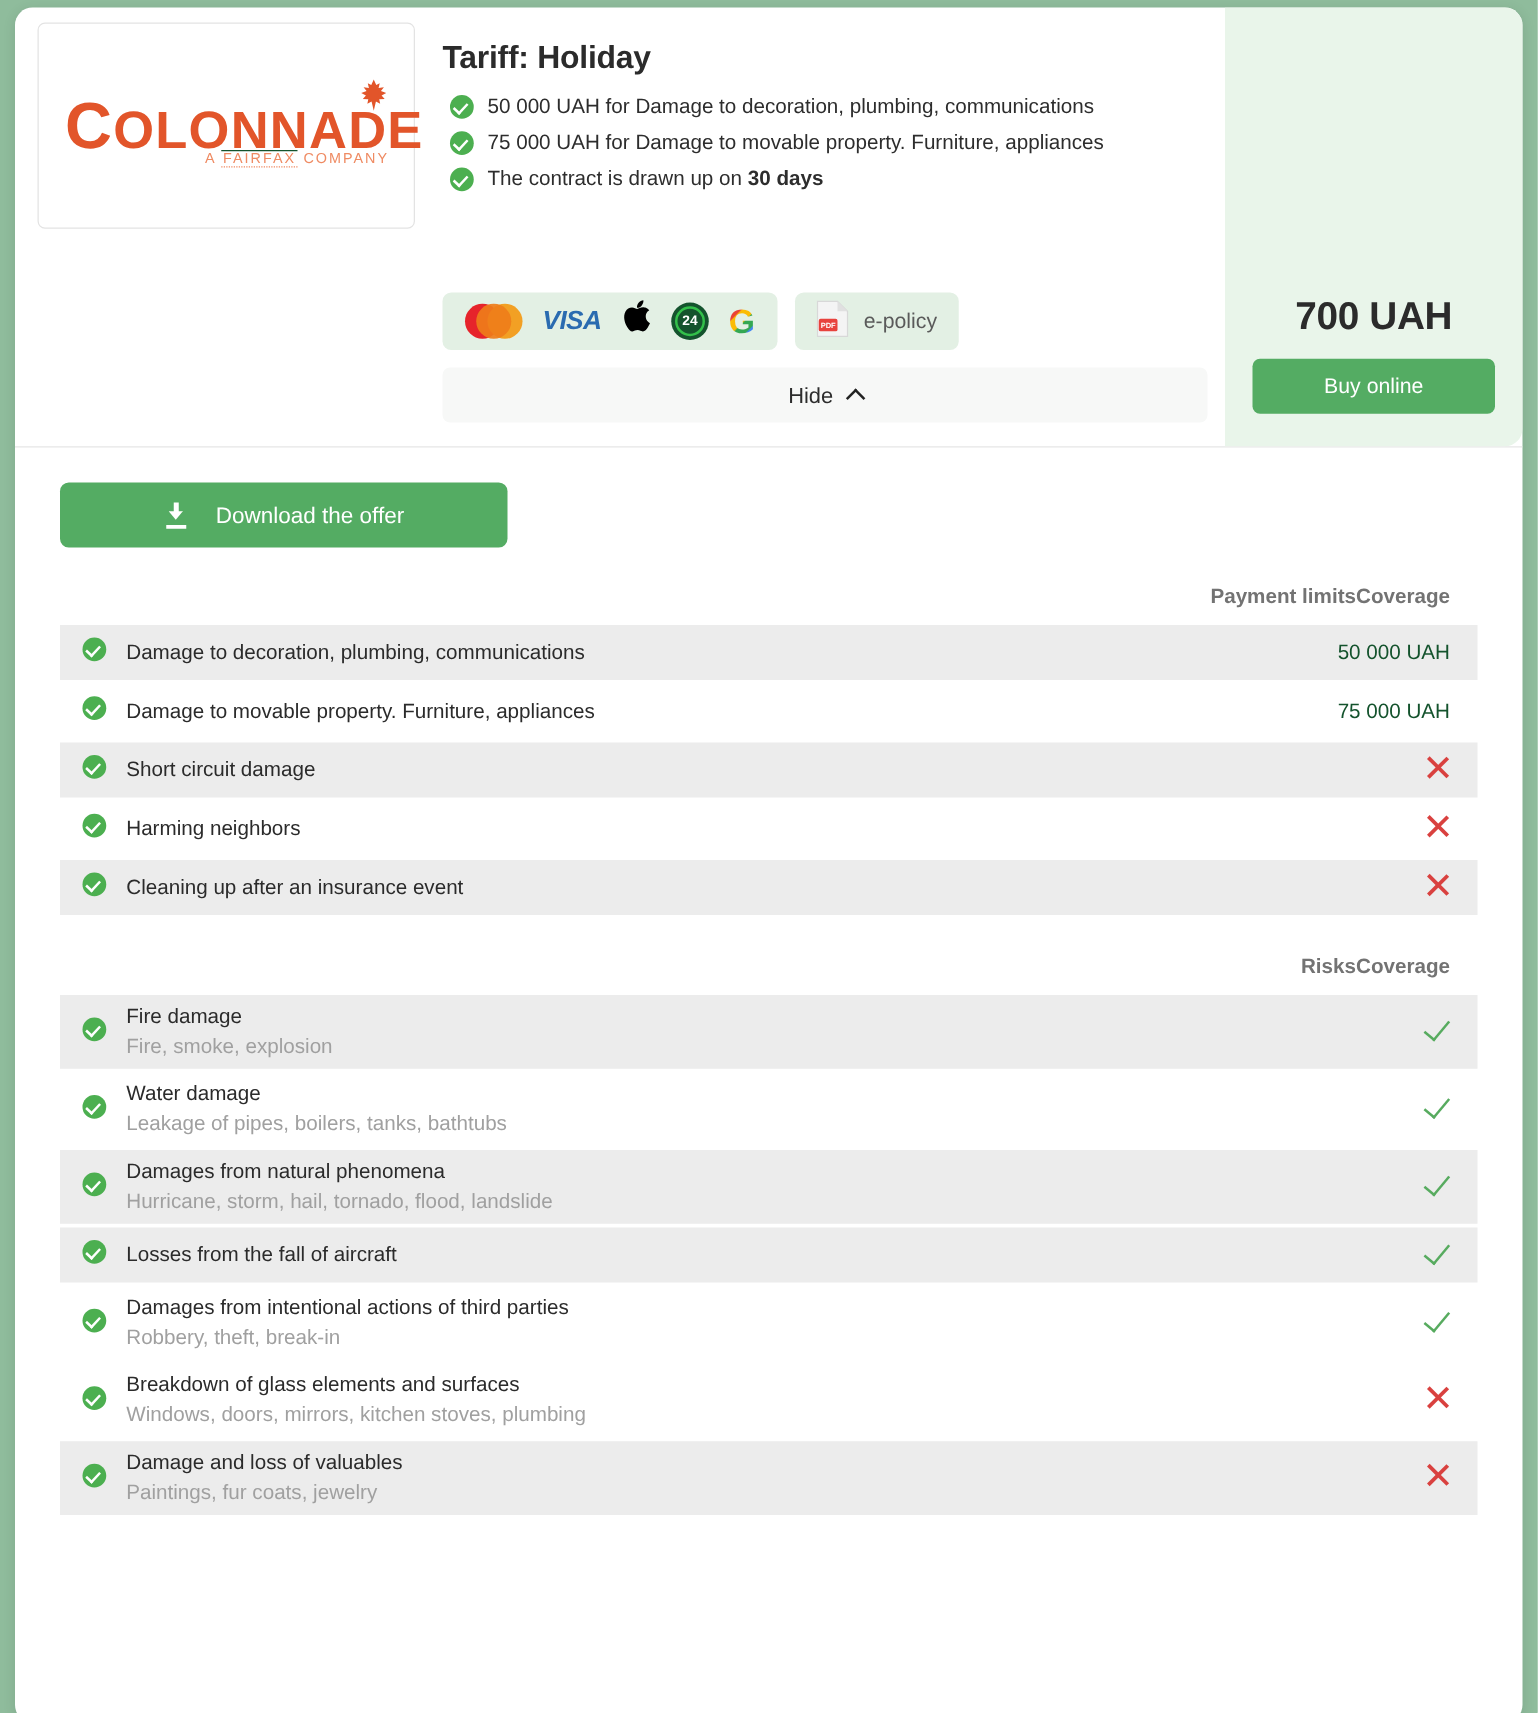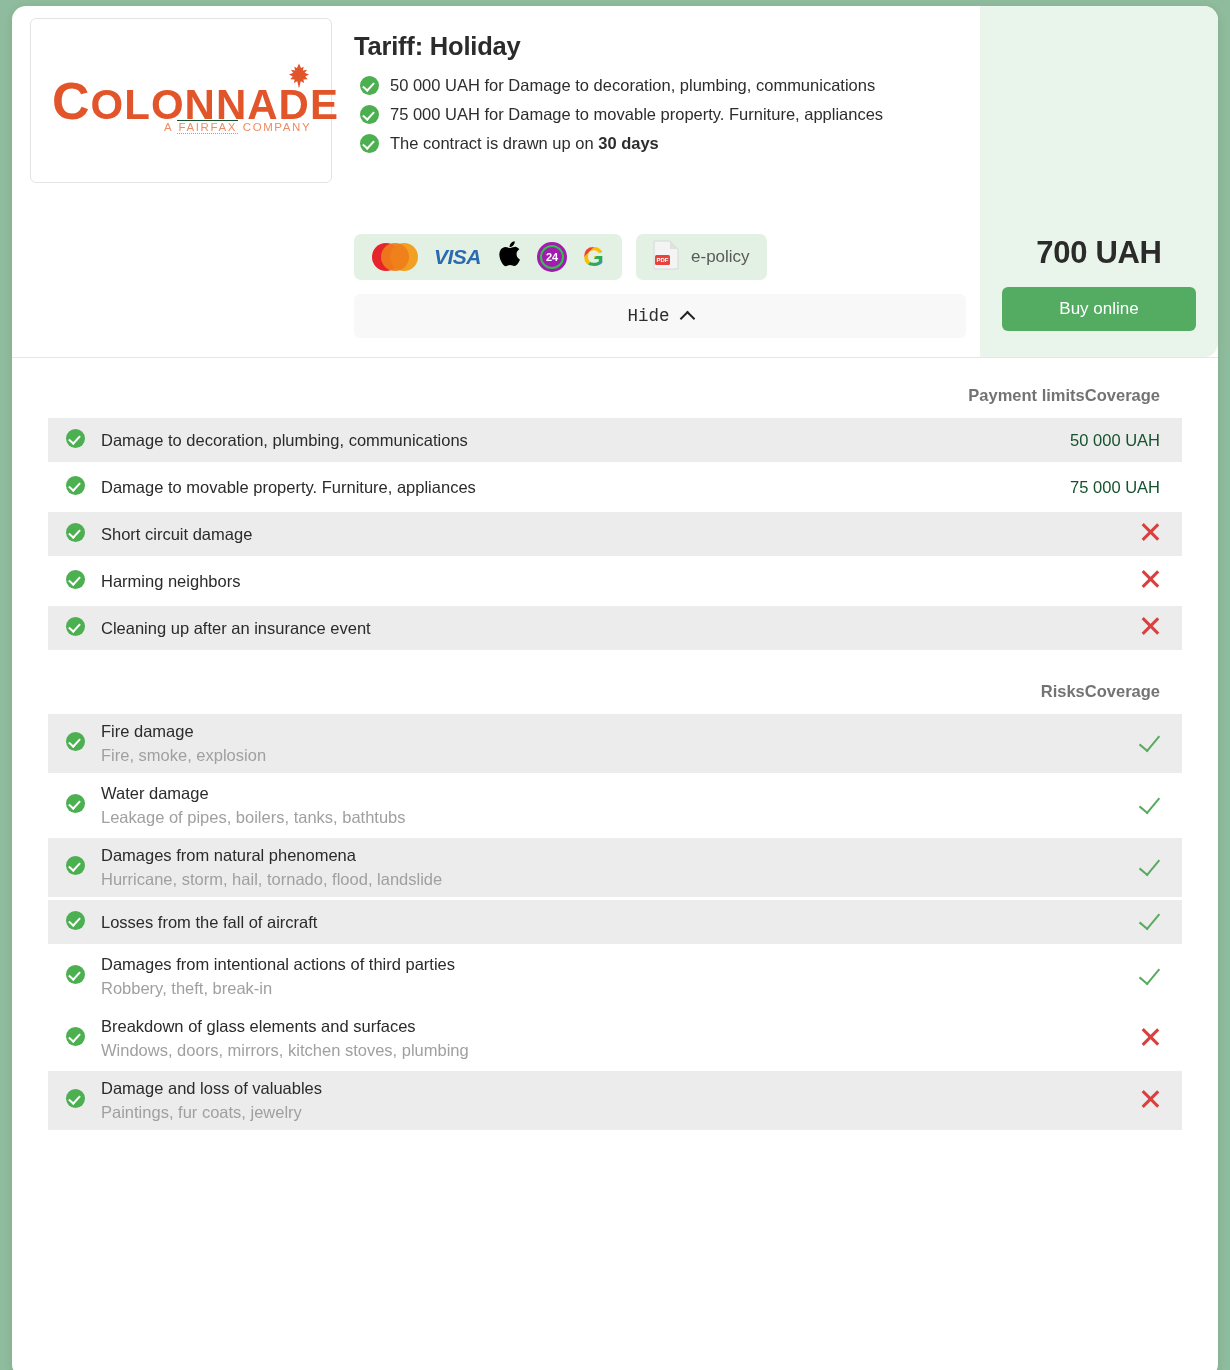--- a/index.html
+++ b/index.html
@@ -99,7 +99,7 @@
     -webkit-background-clip: text; background-clip: text; color: transparent;
   }
 
-  .p24 { width: 30px; height: 30px; border-radius: 50%; background: #a21caf;
+  .p24 { width: 30px; height: 30px; border-radius: 50%; background: #14532d;
          display: flex; align-items: center; justify-content: center; position: relative;}
   .p24::before { content:""; position:absolute; left:3px; top:3px; right:3px; bottom:3px;
                  border:2px solid #33c04a; border-radius:50%; }

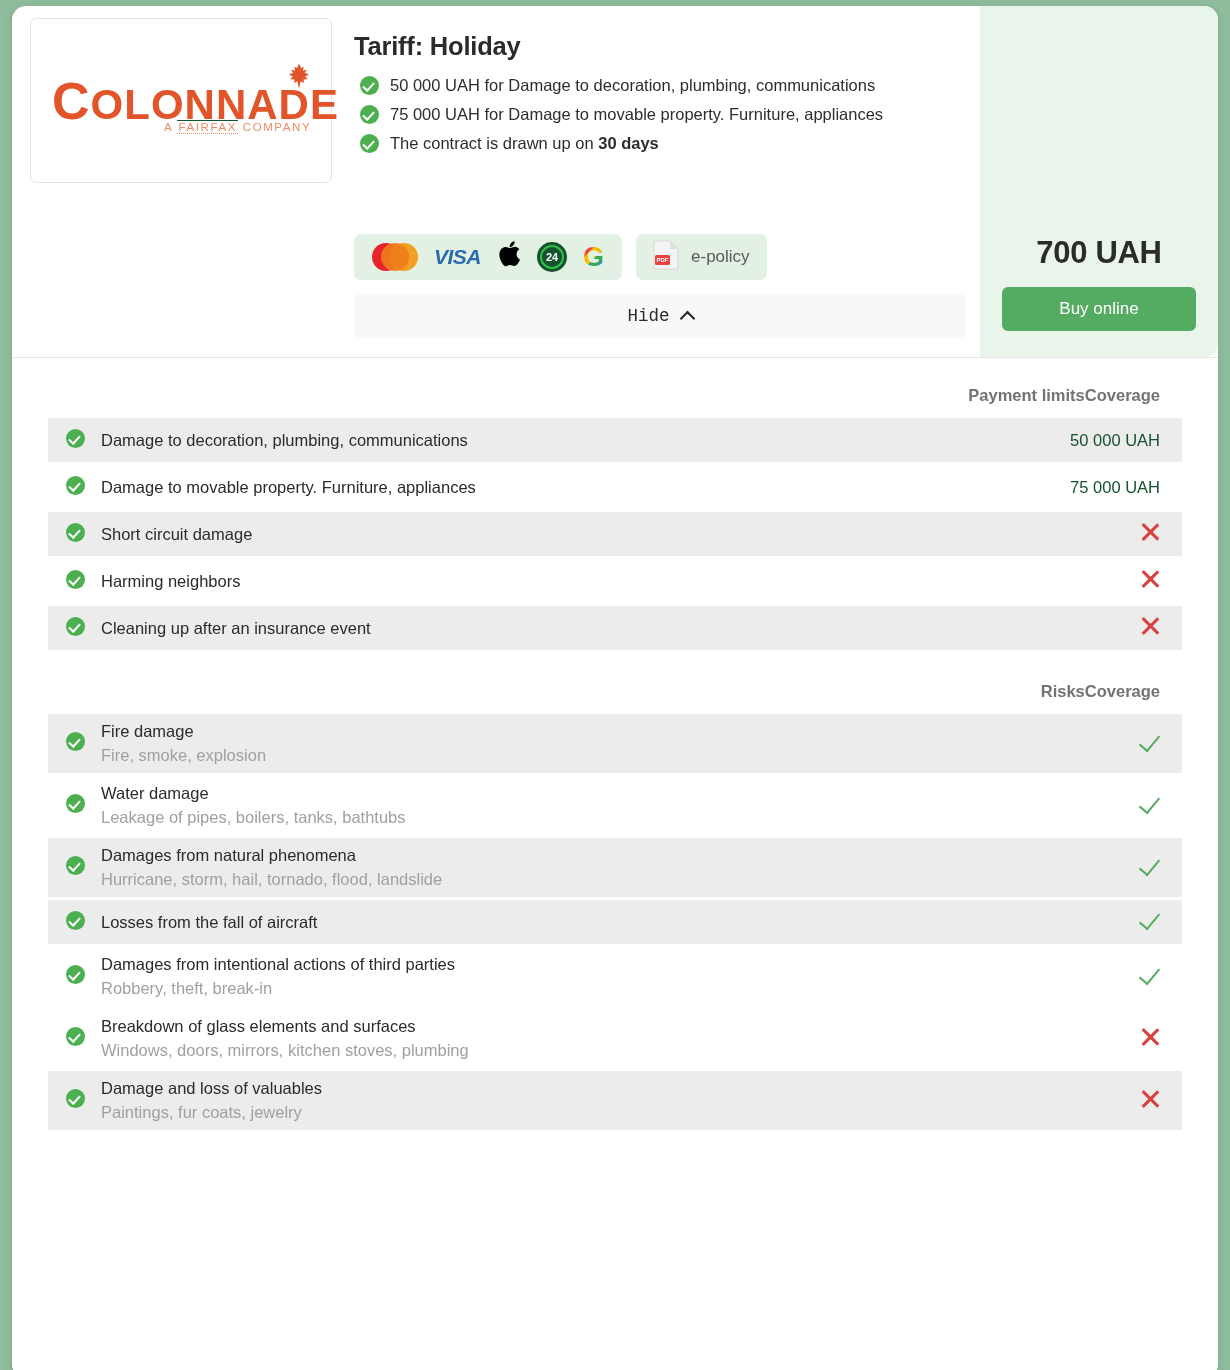--- a/index.html
+++ b/index.html
@@ -109,7 +109,7 @@
     position: absolute; left: 342px; top: 288px;
     width: 612px; height: 44px; background: #f7f8f7;
     border-radius: 6px; display: flex; align-items: center; justify-content: center;
-    gap: 12px; cursor: pointer; font-family: Liberation Mono, monospace;
+    gap: 12px; cursor: pointer;
   }
   .hide-btn span { font-size: 17.5px; color: #2d2d2d; }
   .caret { width: 11px; height: 11px; border: solid #222; border-width: 2.4px 2.4px 0 0;

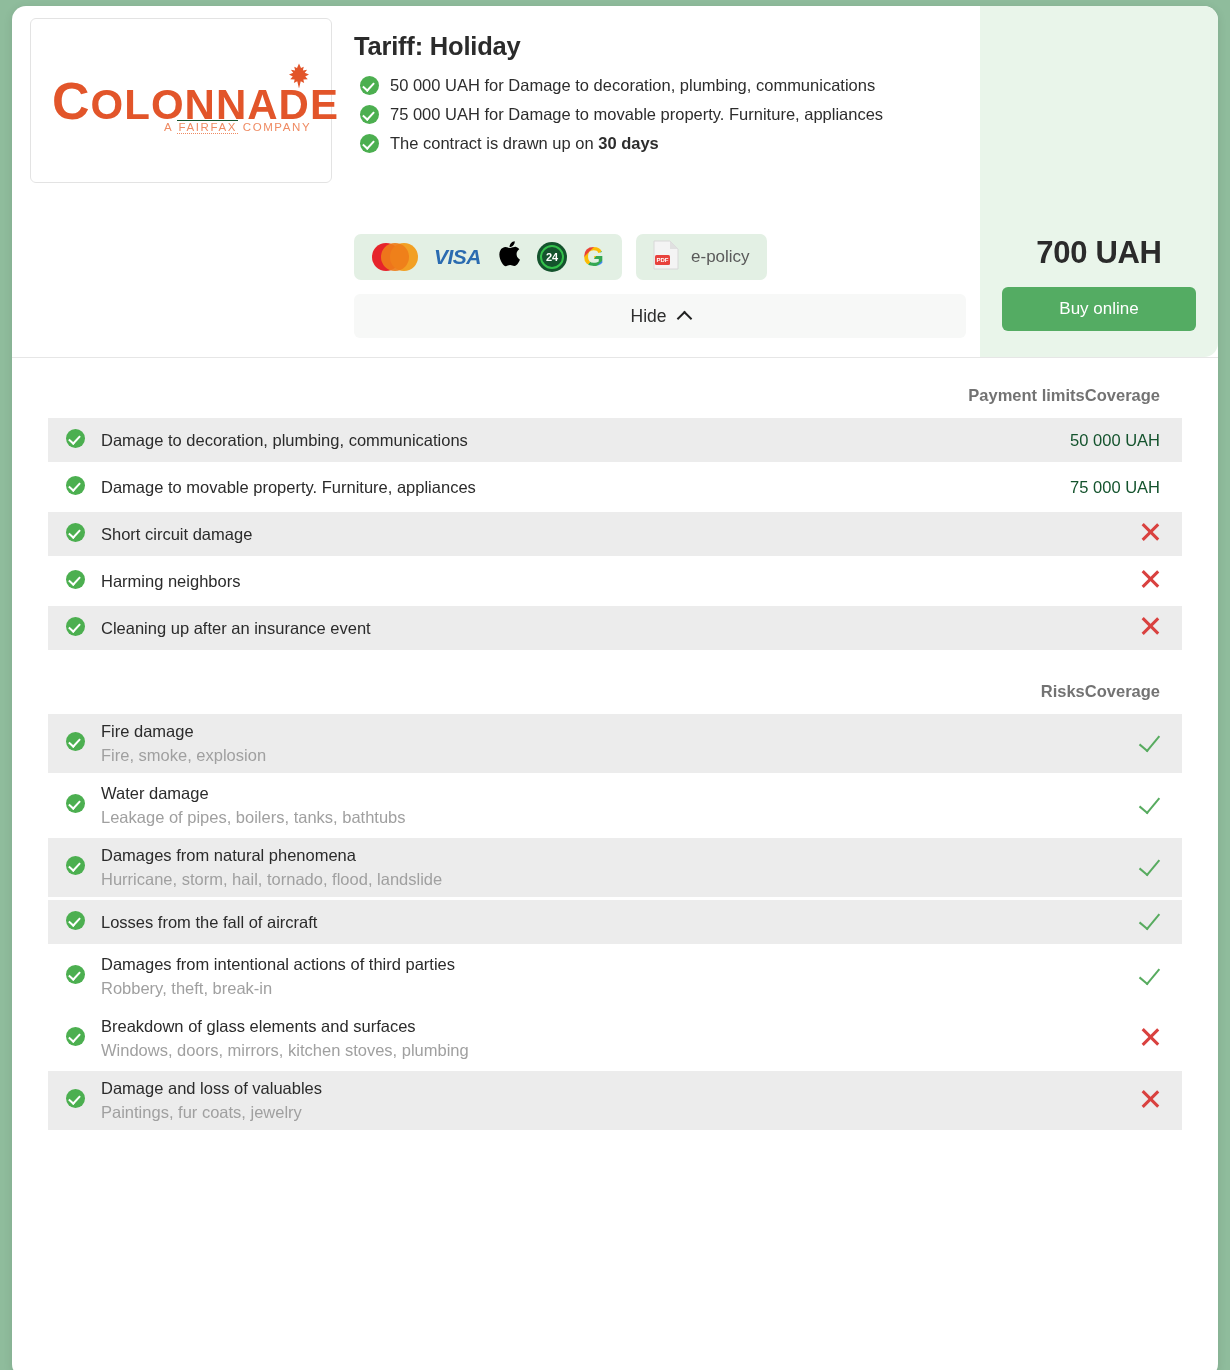--- a/index.html
+++ b/index.html
@@ -252,6 +252,12 @@
 
   <div class="body-wrap">
 
+    <button class="download-btn">
+      <span class="dl-ico">
+          <span class="dl-bar"></span>
+        </span>
+      <span>Download the offer</span>
+    </button>
 
     <div class="sec-head">
       <span>Payment limits</span>

